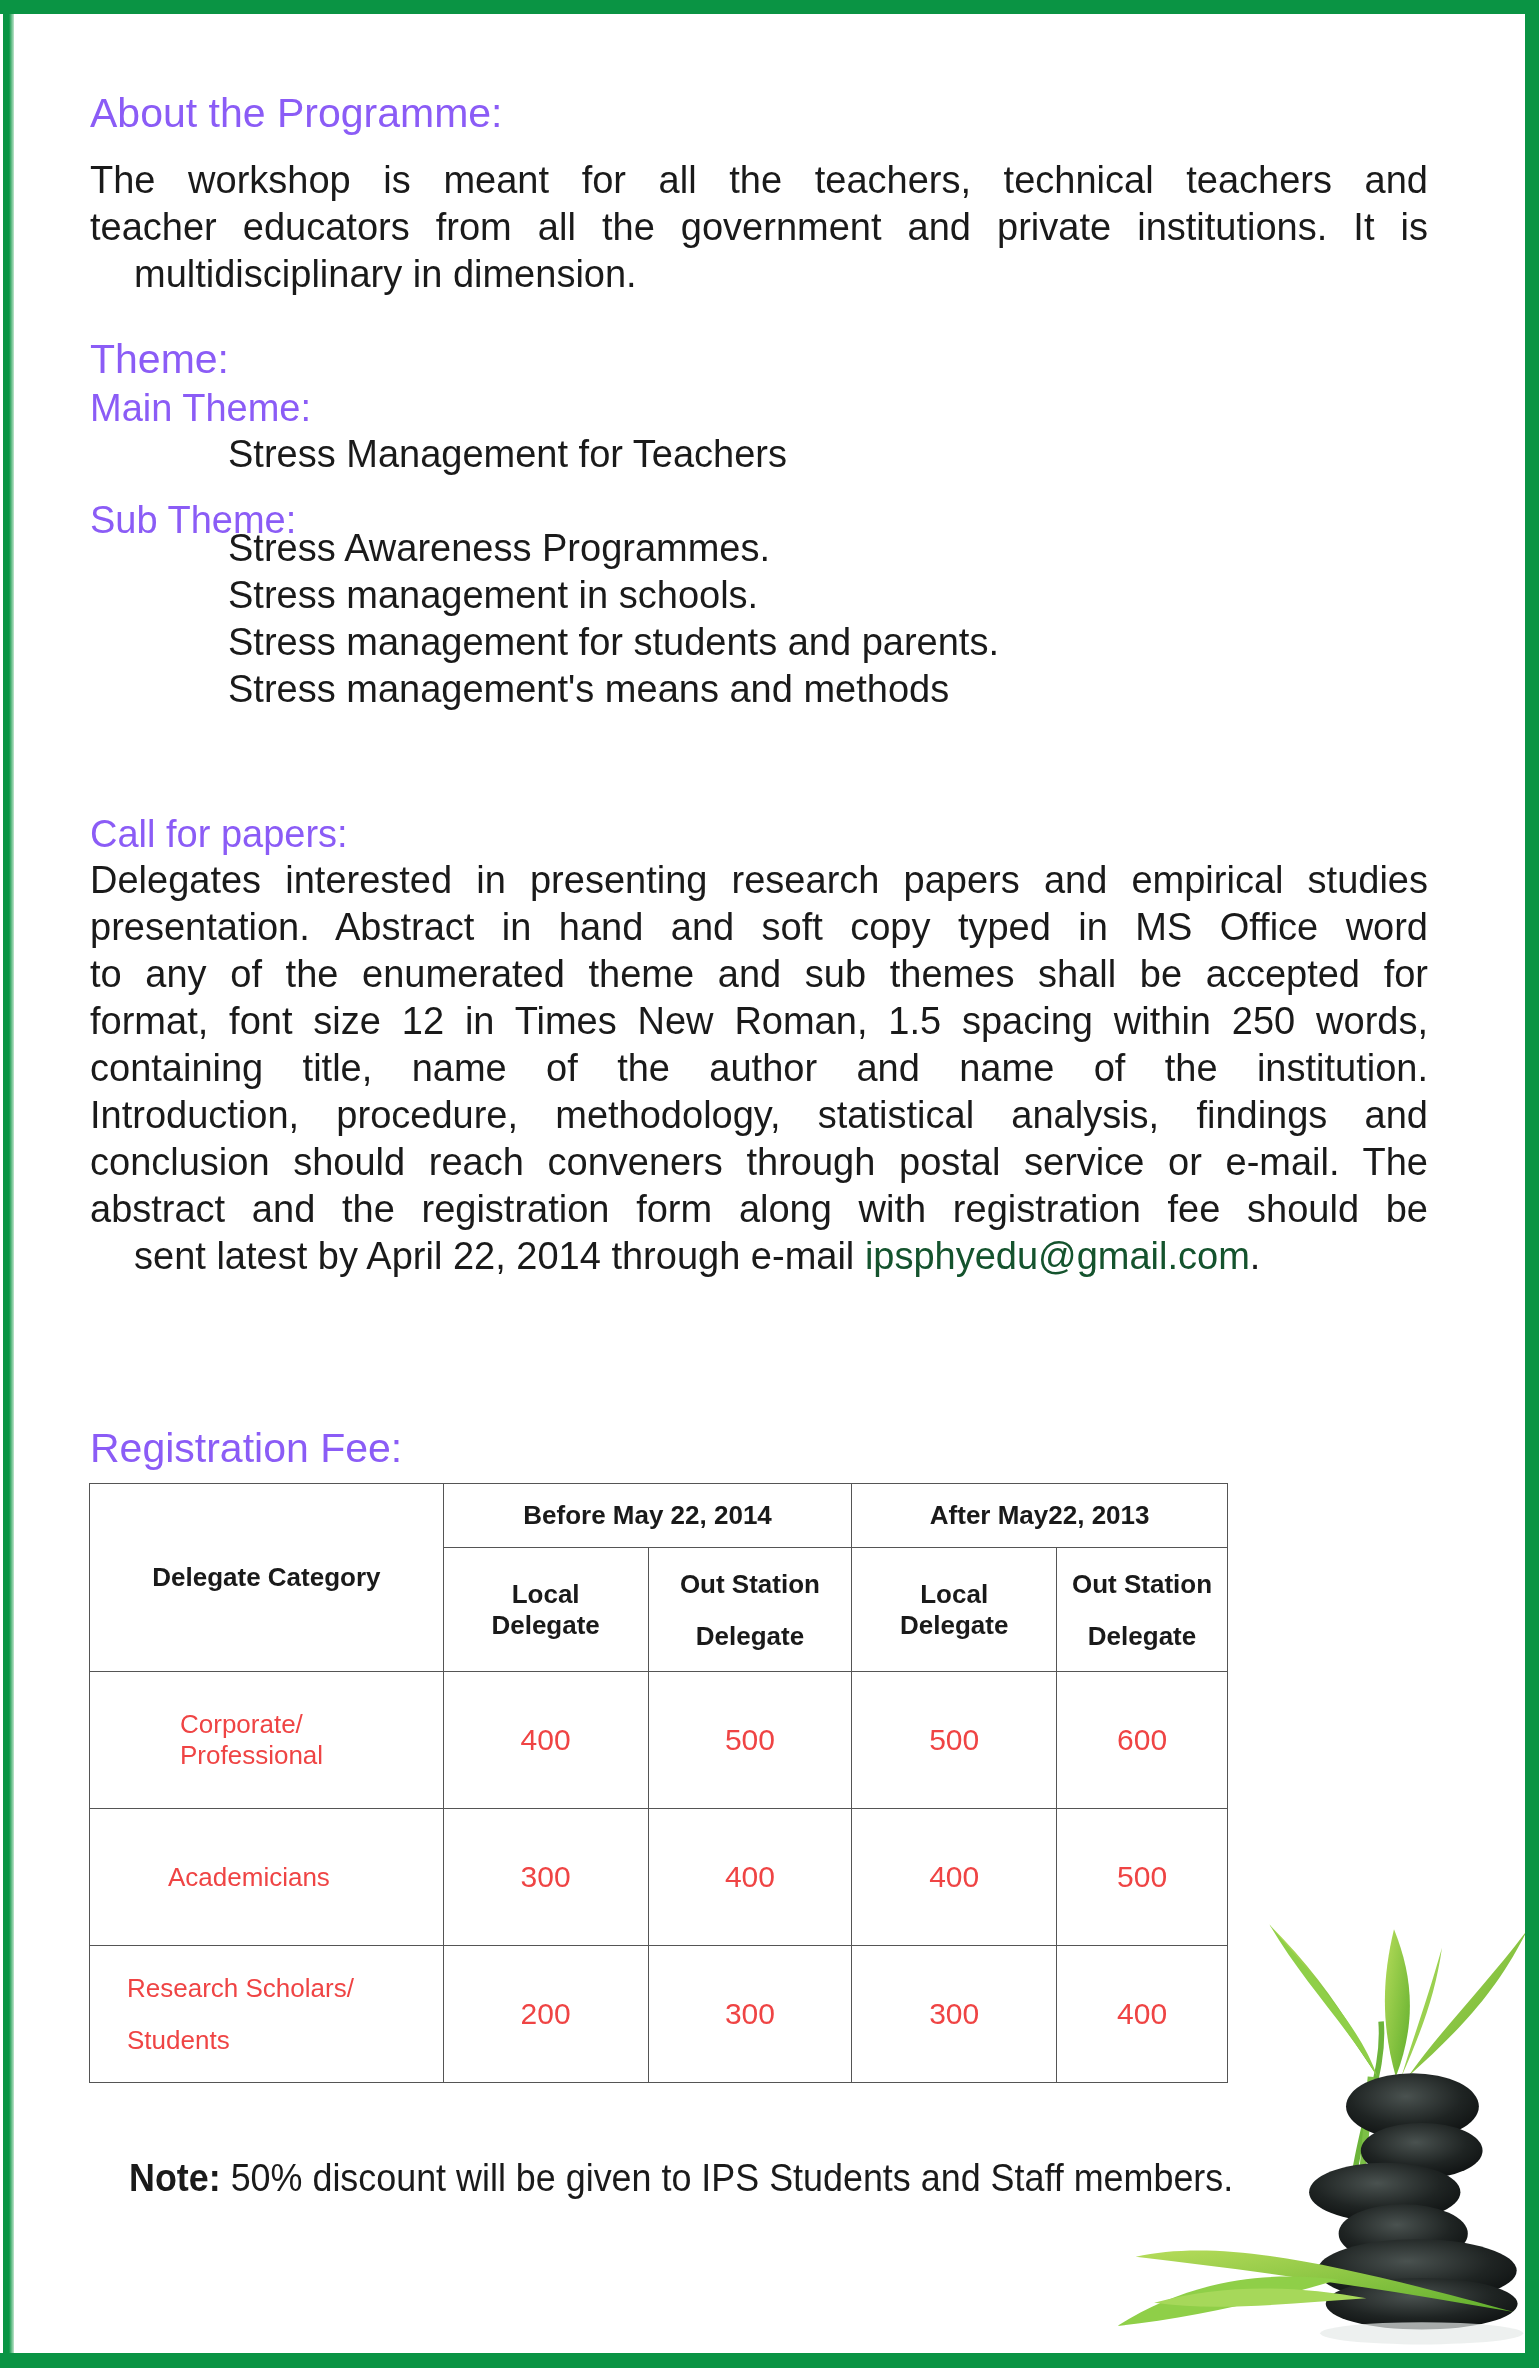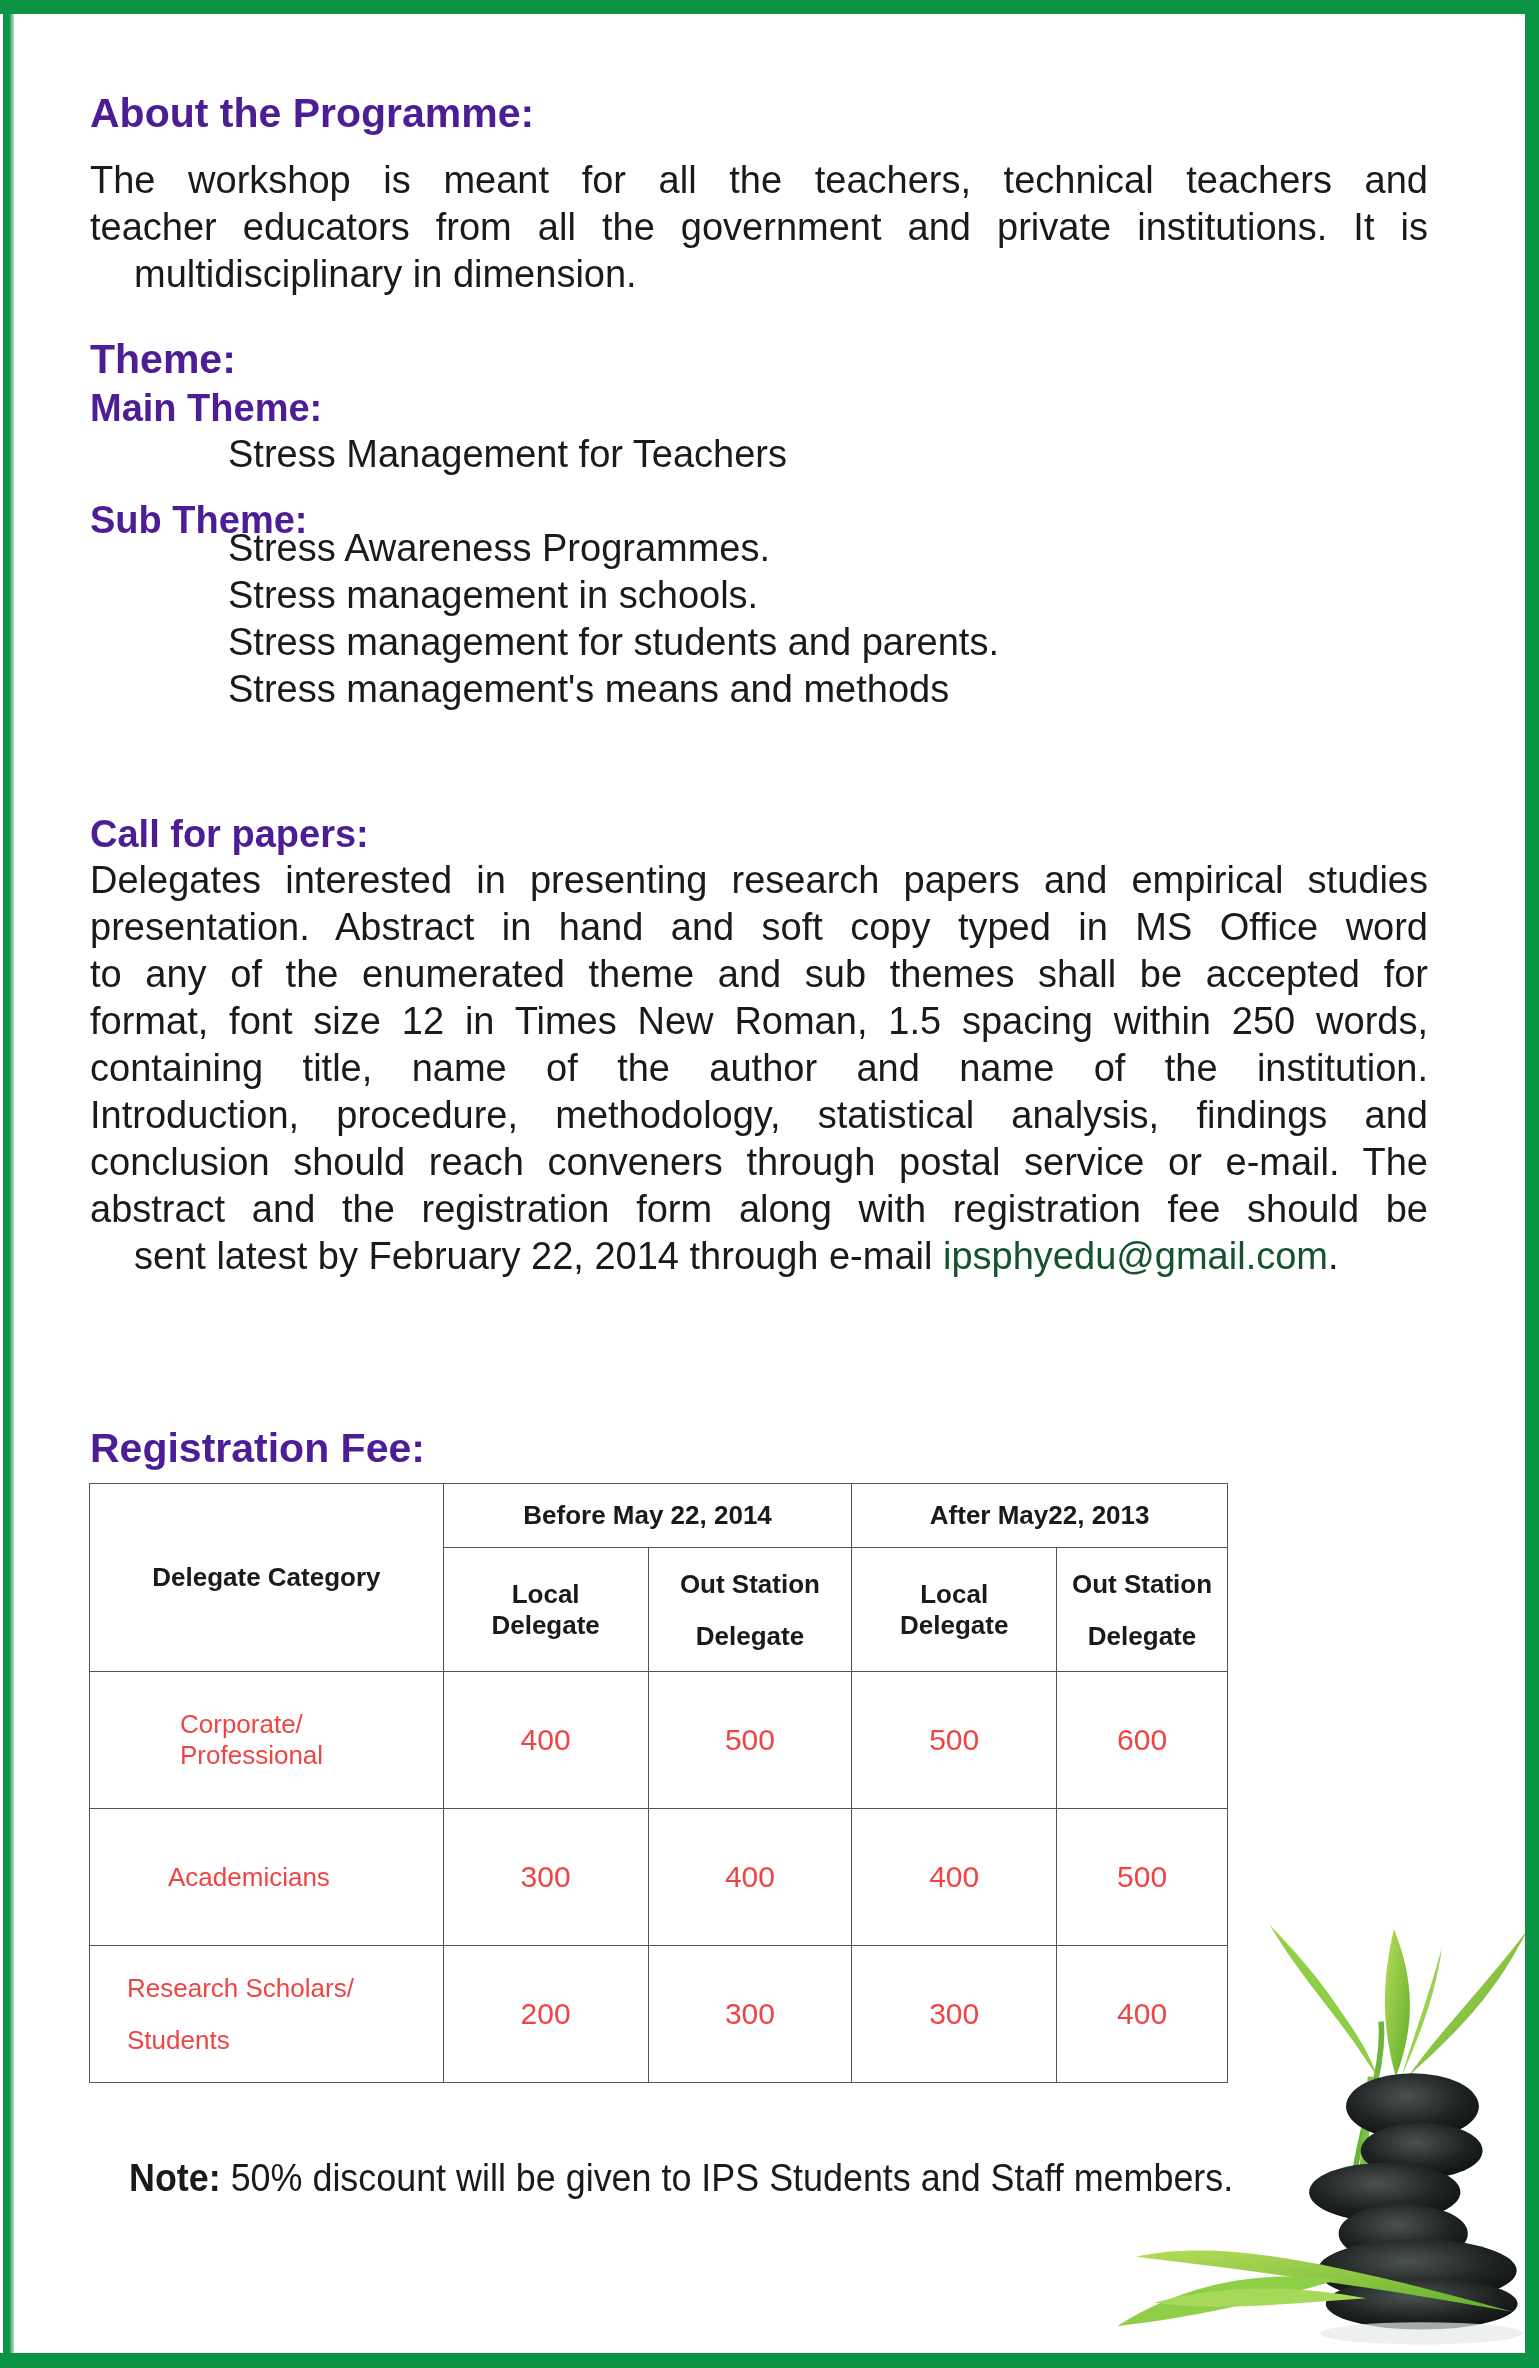--- a/index.html
+++ b/index.html
@@ -9,7 +9,7 @@
   .frame-left { position: absolute; left: 2.8px; top: 14px; width: 11px; height: 2339px; background: linear-gradient(to right, #0a9444 0%, #0a9444 55%, #bfe5cc 100%); }
   .frame-right { position: absolute; left: 1525px; top: 0; width: 14.8px; height: 2368px; background: #0a9444; }
 
-  .h { position: absolute; left: 90px; font-weight: bold; color: #4c1d95; font-size: 41px; line-height: 48px; white-space: nowrap; text-align: right; }
+  .h { position: absolute; left: 90px; font-weight: normal; color: #8b5cf6; font-size: 41px; line-height: 48px; white-space: nowrap; text-align: right; }
   .h.sm { font-size: 38px; }
   .p { position: absolute; left: 90px; width: 1338px; font-size: 38px; line-height: 47px; text-align: justify; text-align-last: left; }
   .p .line { display: block; text-align: justify; text-align-last: justify; white-space: nowrap; }

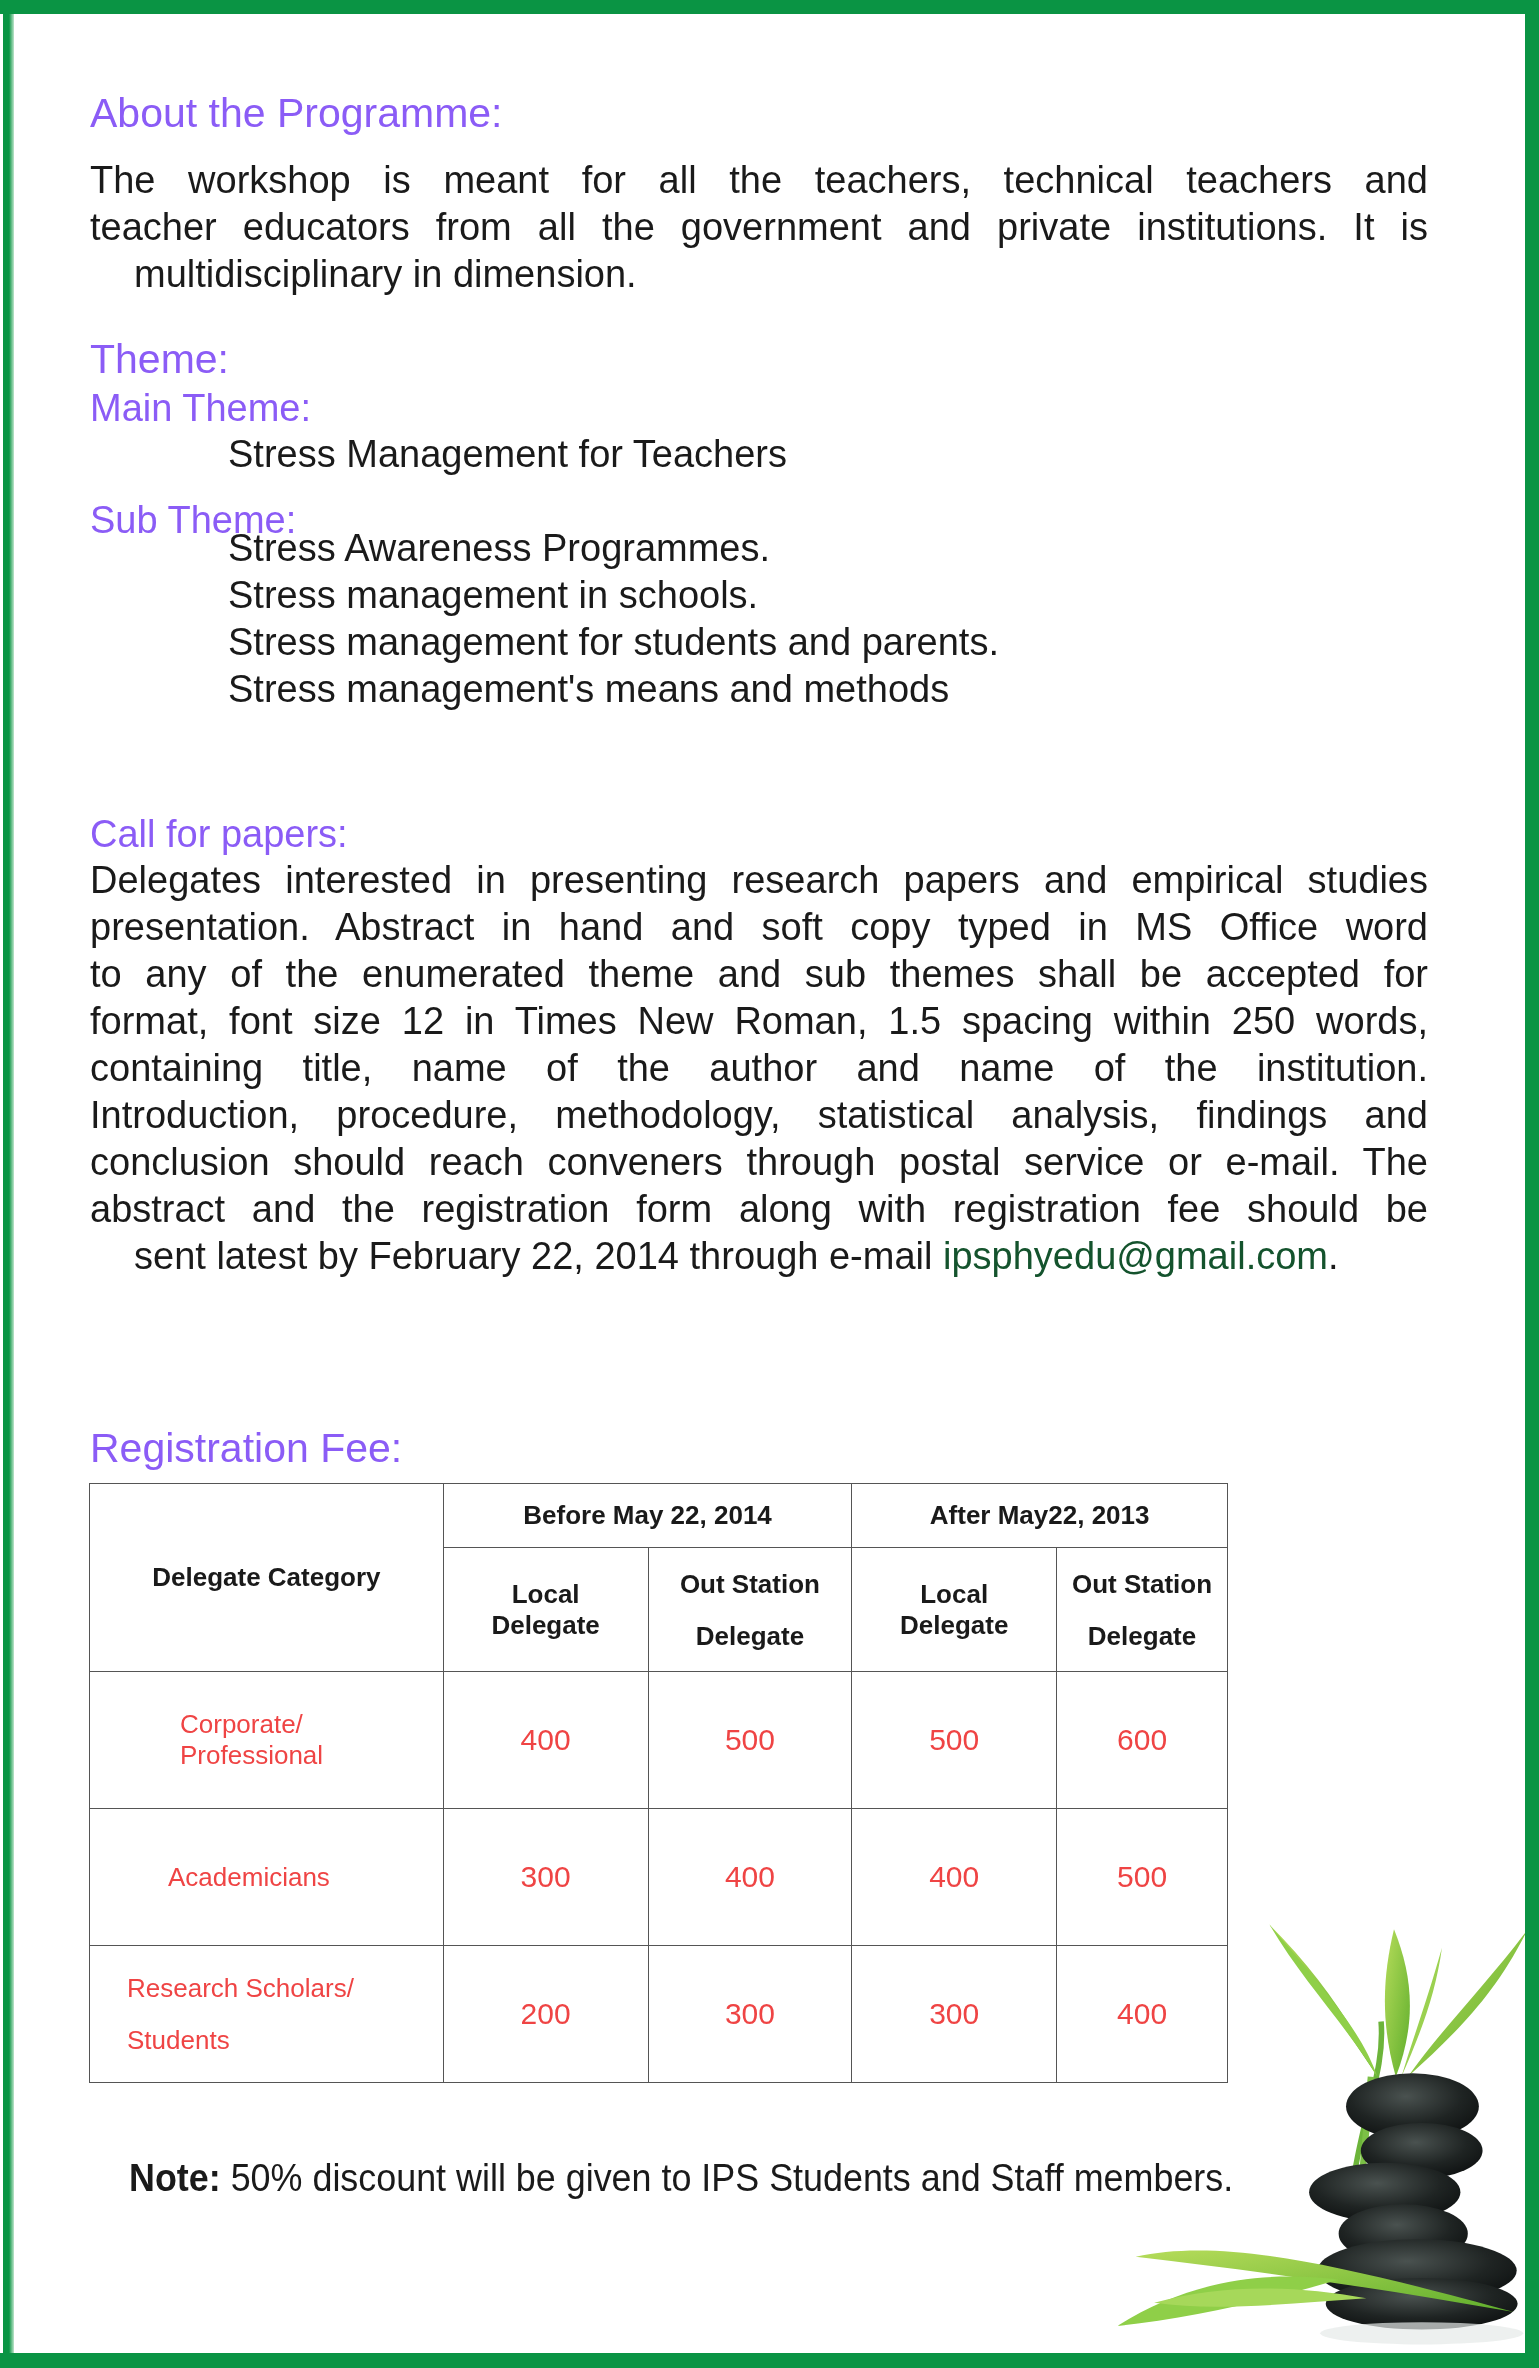--- a/index.html
+++ b/index.html
@@ -65,7 +65,7 @@
   <span class="line">Introduction, procedure, methodology, statistical analysis, findings and</span>
   <span class="line">conclusion should reach conveners through postal service or e-mail. The</span>
   <span class="line">abstract and the registration form along with registration fee should be</span>
-  <span class="line last"><span>sent latest by February 22, 2014 through e-mail </span><a class="link">ipsphyedu@gmail.com</a><span>.</span></span>
+  <span class="line last"><span>sent latest by April 22, 2014 through e-mail </span><a class="link">ipsphyedu@gmail.com</a><span>.</span></span>
 </div>
 
 <div class="h" style="top:1424px;">Registration Fee:</div>

